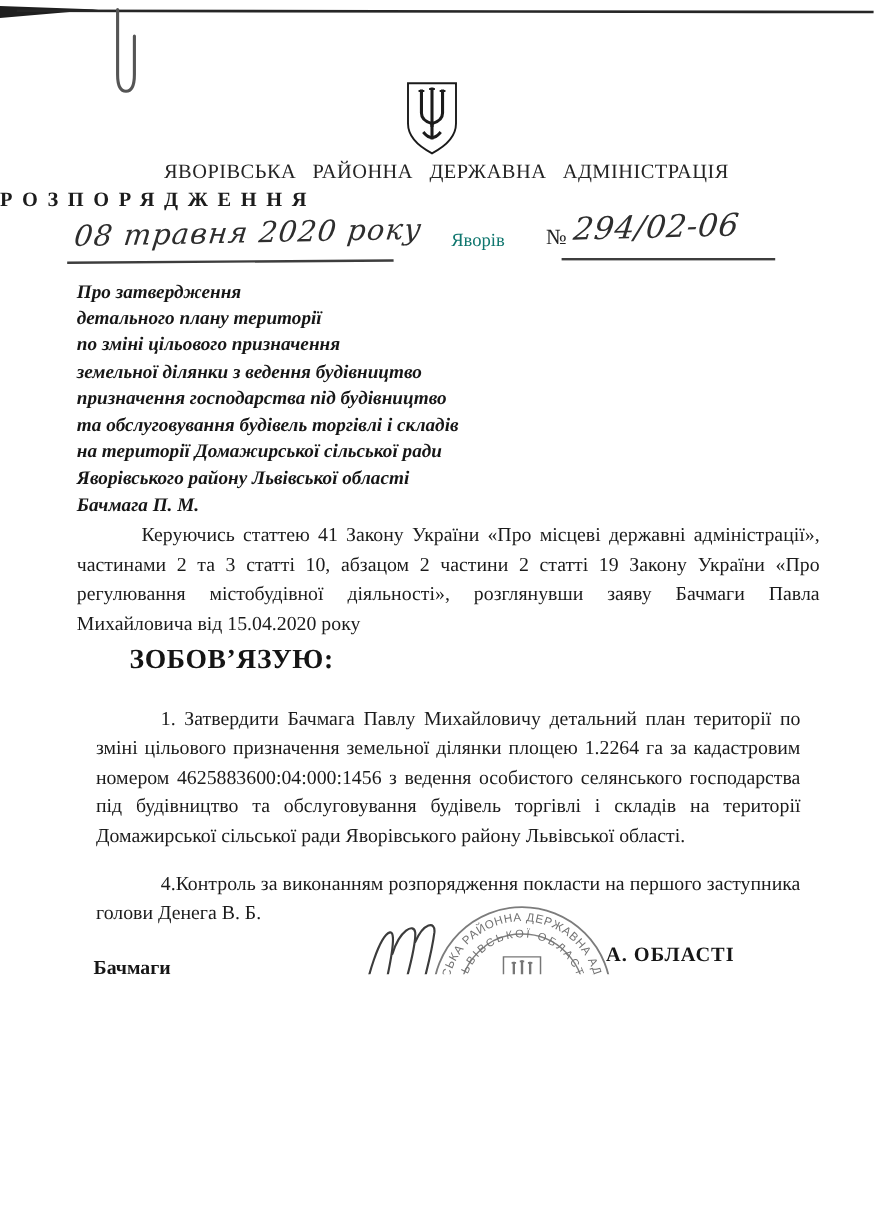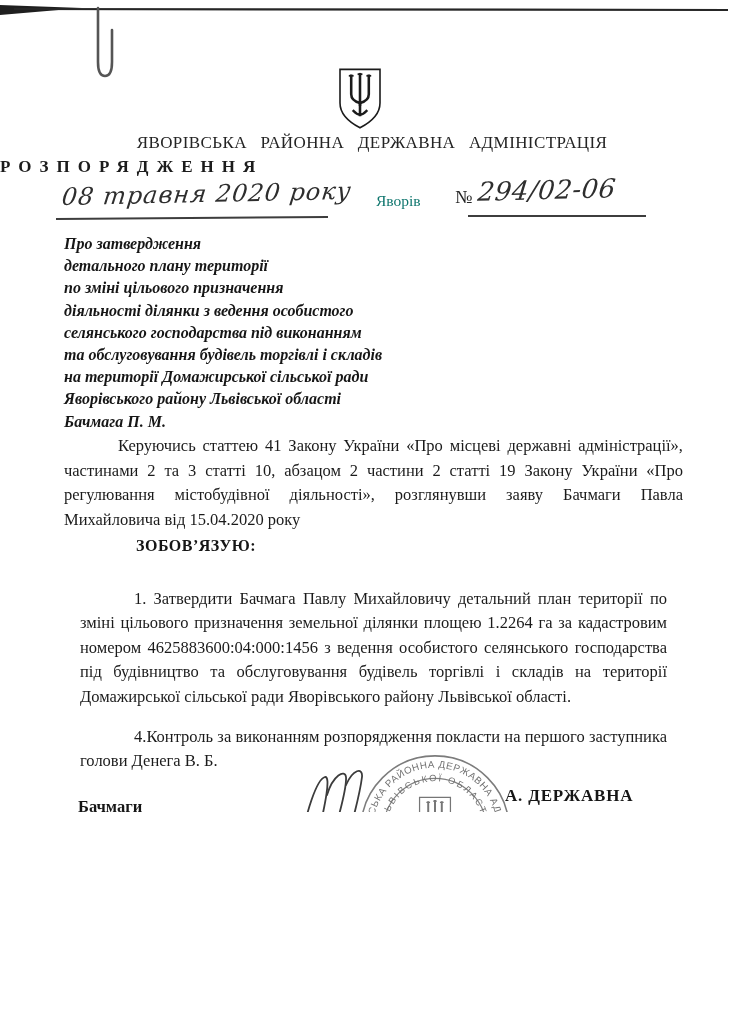--- a/index.html
+++ b/index.html
@@ -110,7 +110,7 @@
     <div>Про затвердження</div>
     <div>детального плану території</div>
     <div>по зміні цільового призначення</div>
-    <div>діяльності ділянки з ведення особистого</div>
+    <div>земельної ділянки з ведення будівництво</div>
     <div>селянського господарства під виконанням</div>
     <div>та обслуговування будівель торгівлі і складів</div>
     <div>на території Домажирської сільської ради</div>

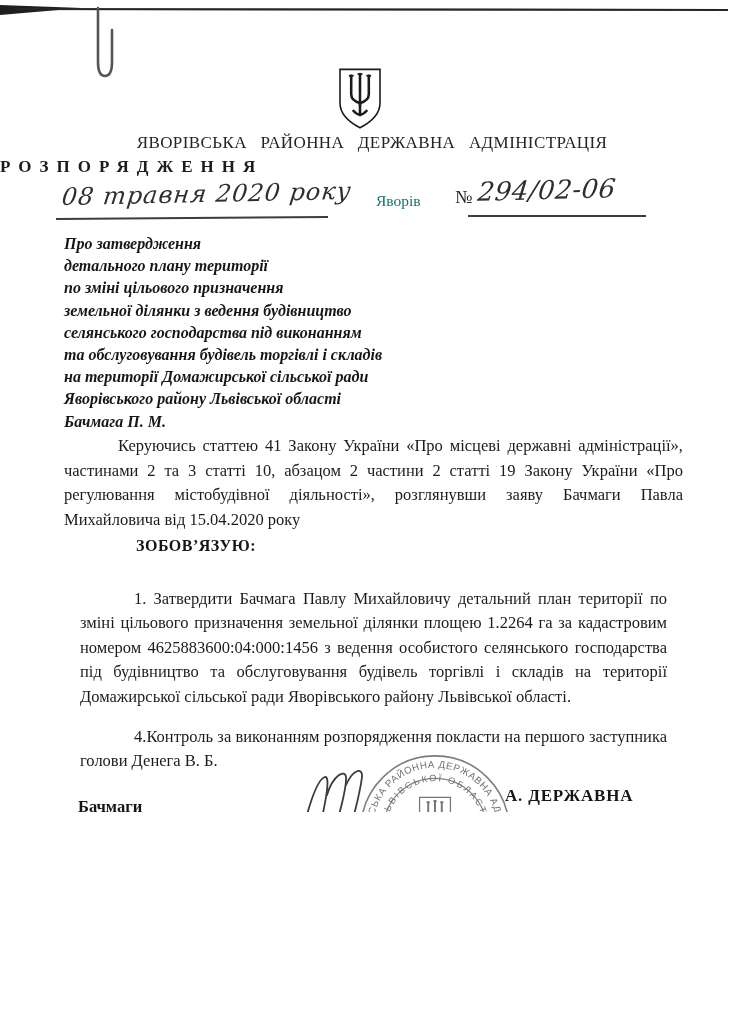--- a/index.html
+++ b/index.html
@@ -111,7 +111,7 @@
     <div>детального плану території</div>
     <div>по зміні цільового призначення</div>
     <div>земельної ділянки з ведення будівництво</div>
-    <div>селянського господарства під виконанням</div>
+    <div>призначення господарства під будівництво</div>
     <div>та обслуговування будівель торгівлі і складів</div>
     <div>на території Домажирської сільської ради</div>
     <div>Яворівського району  Львівської області</div>

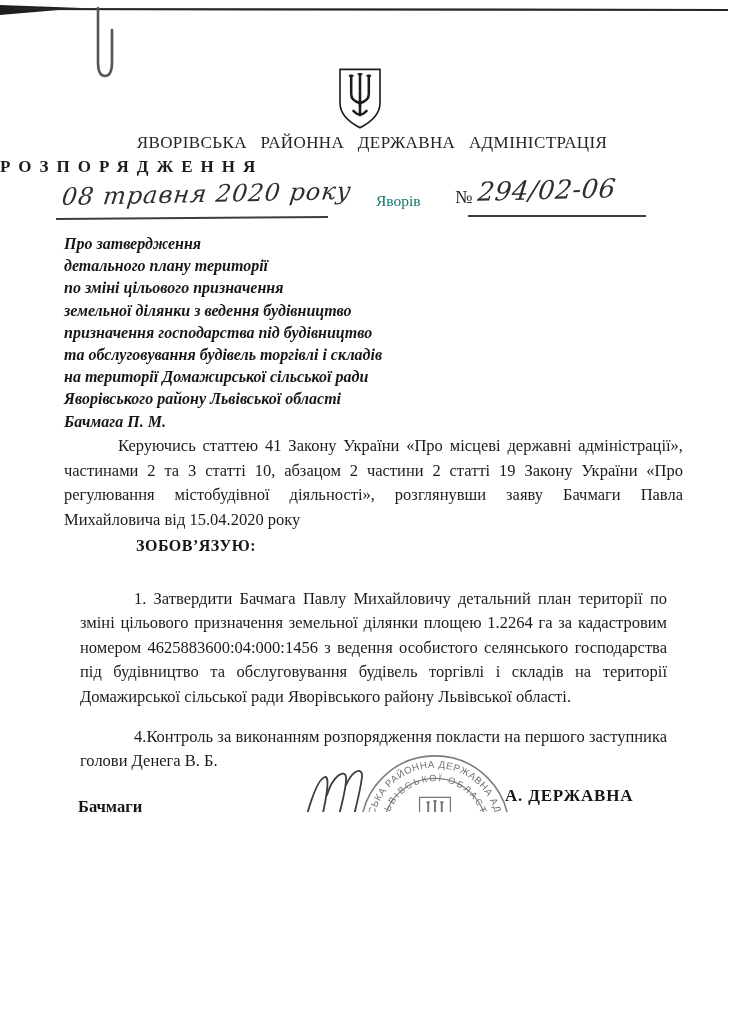--- a/index.html
+++ b/index.html
@@ -50,7 +50,7 @@
   }
   .preamble p { margin:0; text-indent:54px; }
 
-  .resolution { left:136px; top:537px; font-weight:bold; font-size:16px; letter-spacing:0.5px; color:#151515; }
+  .resolution { left:108px; top:537px; font-weight:bold; font-size:23px; letter-spacing:0.5px; color:#151515; }
 
   .items { left:64px; top:571px; width:619px; font-size:16.5px; line-height:24.4px; color:#1b1b1b; }
   .items p { margin:16px; text-indent:54px; text-align:justify; }

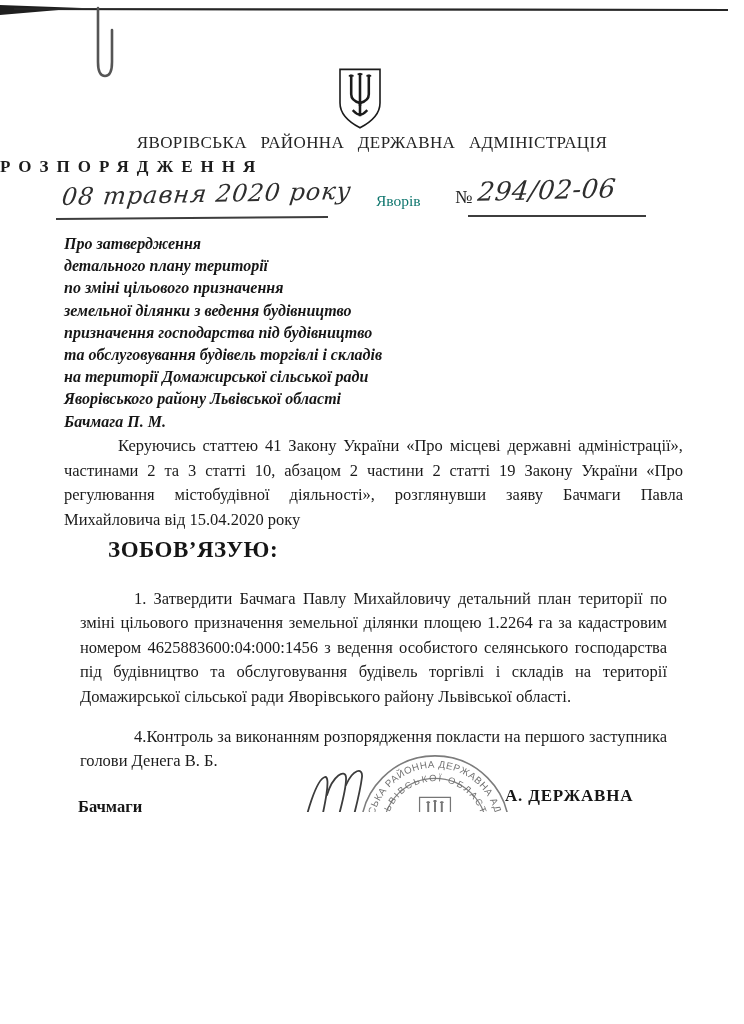--- a/index.html
+++ b/index.html
@@ -130,7 +130,7 @@
   </div>
 
   <div class="abs signer-title">Бачмаги</div>
-  <div class="abs signer-name">А. ДЕРЖАВНА</div>
+  <div class="abs signer-name">А. ОБЛАСТІ</div>
 
   <svg class="abs stamp" width="156" height="156" viewBox="0 0 160 160">
     <defs>

